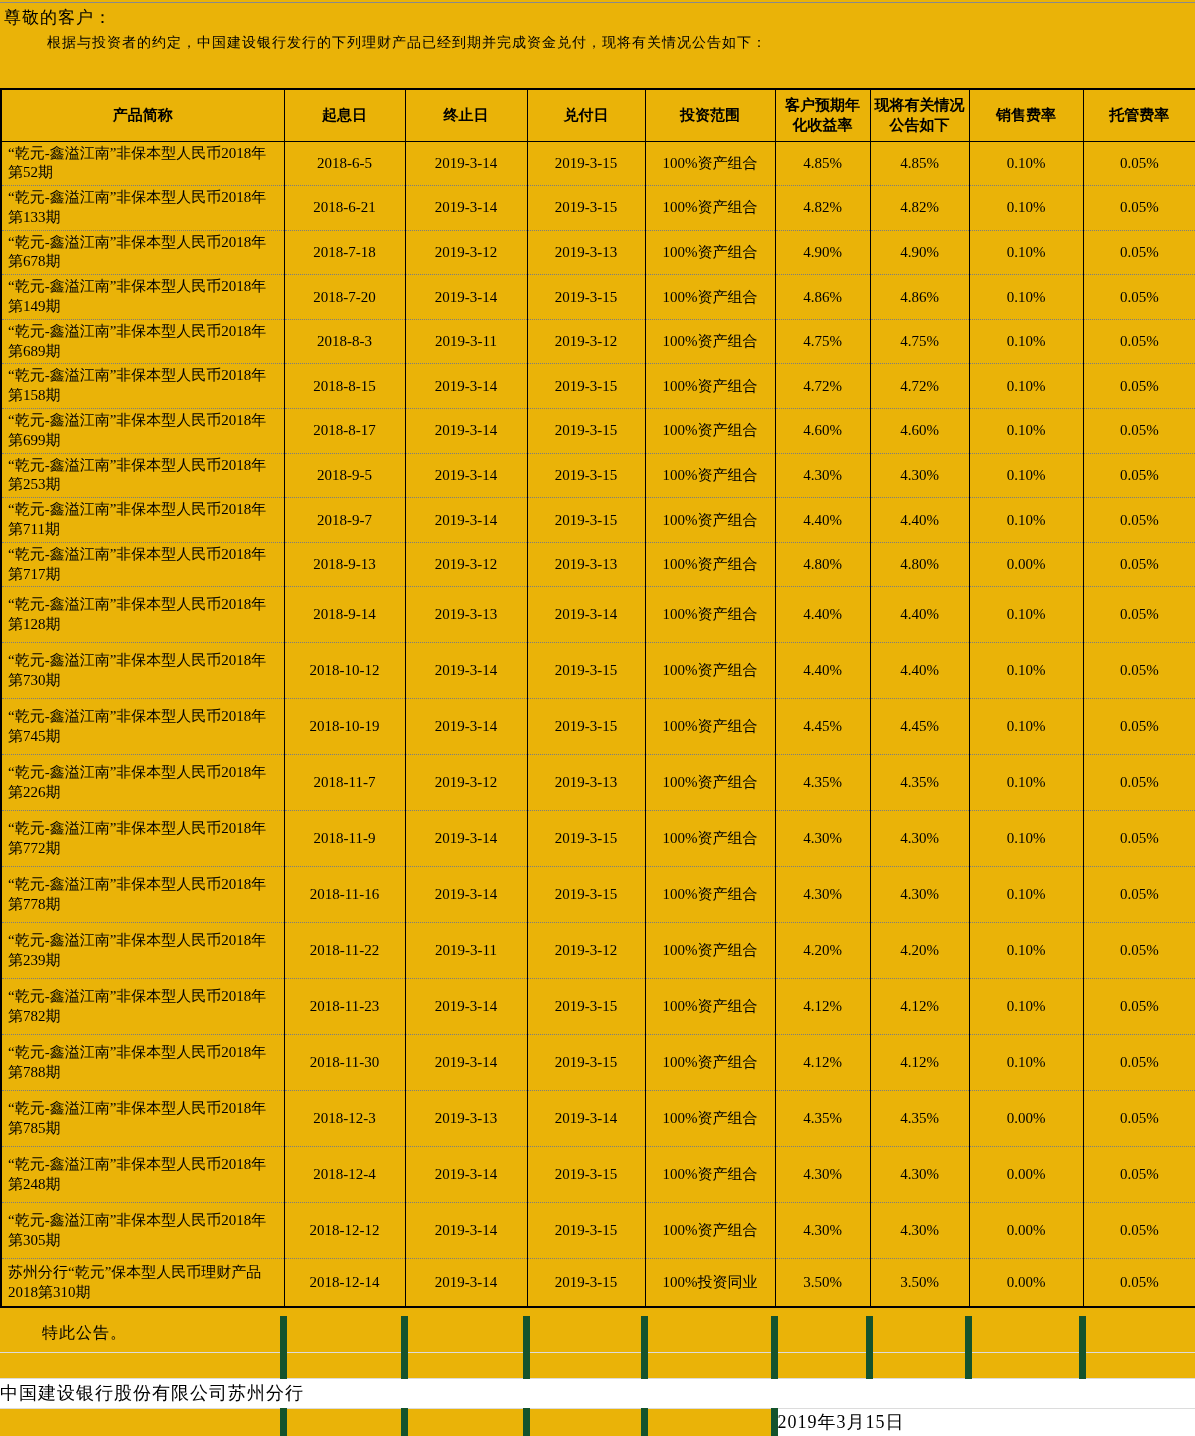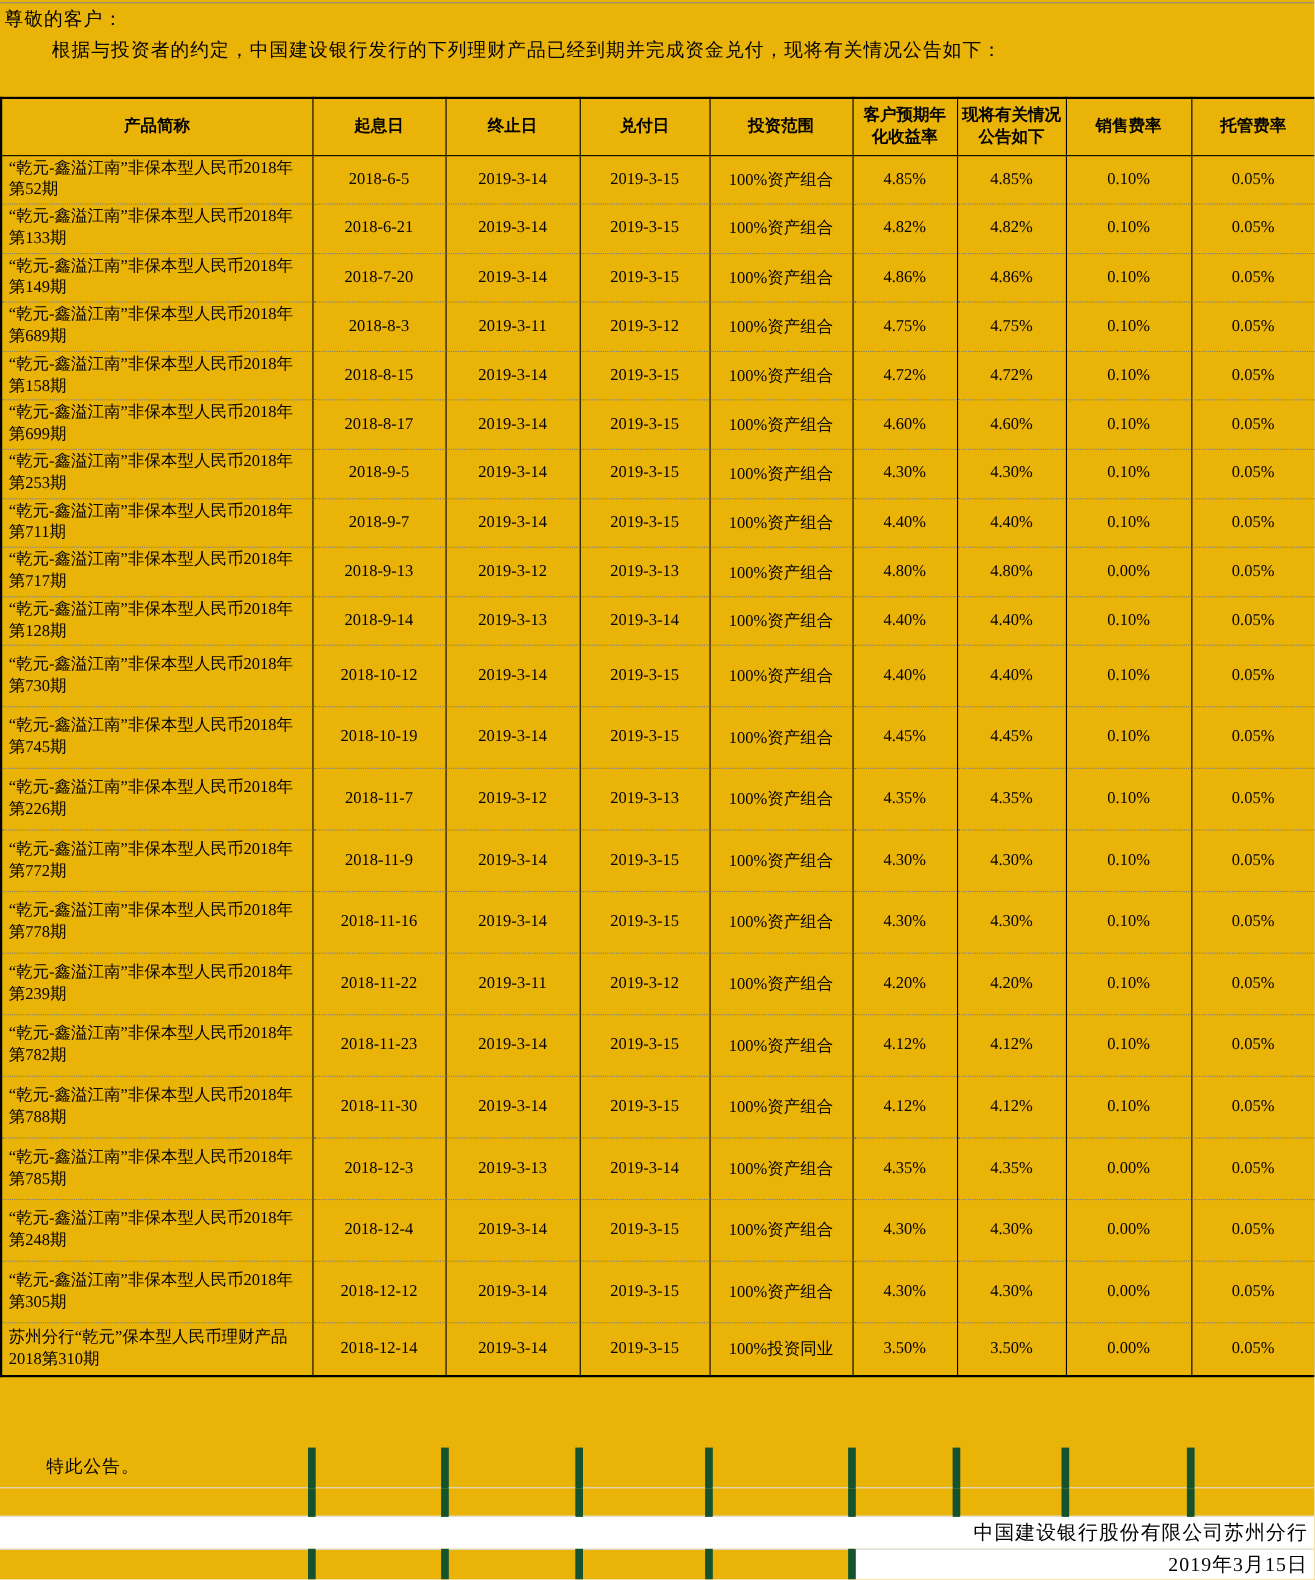--- a/index.html
+++ b/index.html
@@ -25,7 +25,7 @@
   }
   .intro {
     position:absolute; left:47px; top:34px;
-    font-size:17px; letter-spacing:1px; white-space:nowrap;
+    font-size:14px; letter-spacing:1px; white-space:nowrap;
   }
   table.products {
     position:absolute; left:0; top:88px;

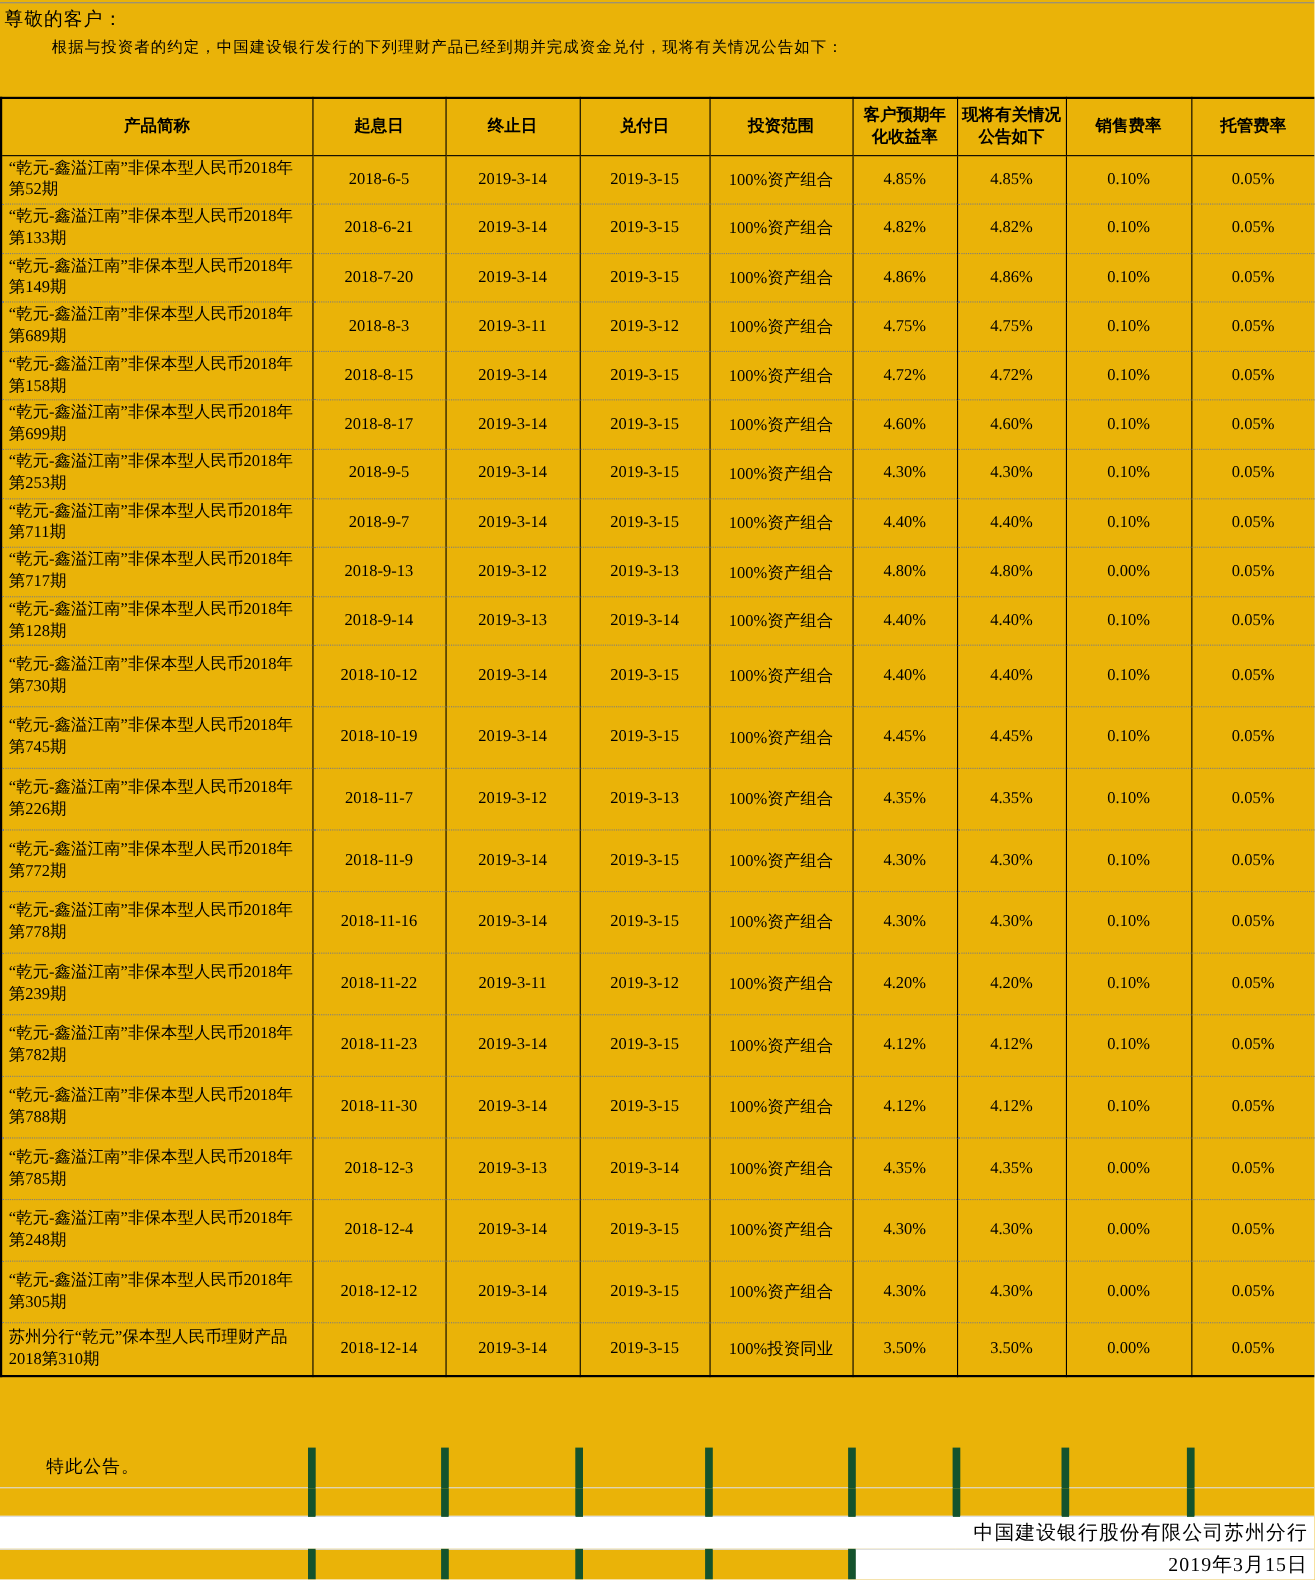--- a/index.html
+++ b/index.html
@@ -141,6 +141,17 @@
           <td>0.05%</td>
         </tr>
         <tr>
+          <td class="name">“乾元-鑫溢江南”非保本型人民币2018年第678期</td>
+          <td>2018-7-18</td>
+          <td>2019-3-12</td>
+          <td>2019-3-13</td>
+          <td>100%资产组合</td>
+          <td>4.90%</td>
+          <td>4.90%</td>
+          <td>0.10%</td>
+          <td>0.05%</td>
+        </tr>
+        <tr>
           <td class="name">“乾元-鑫溢江南”非保本型人民币2018年第149期</td>
           <td>2018-7-20</td>
           <td>2019-3-14</td>

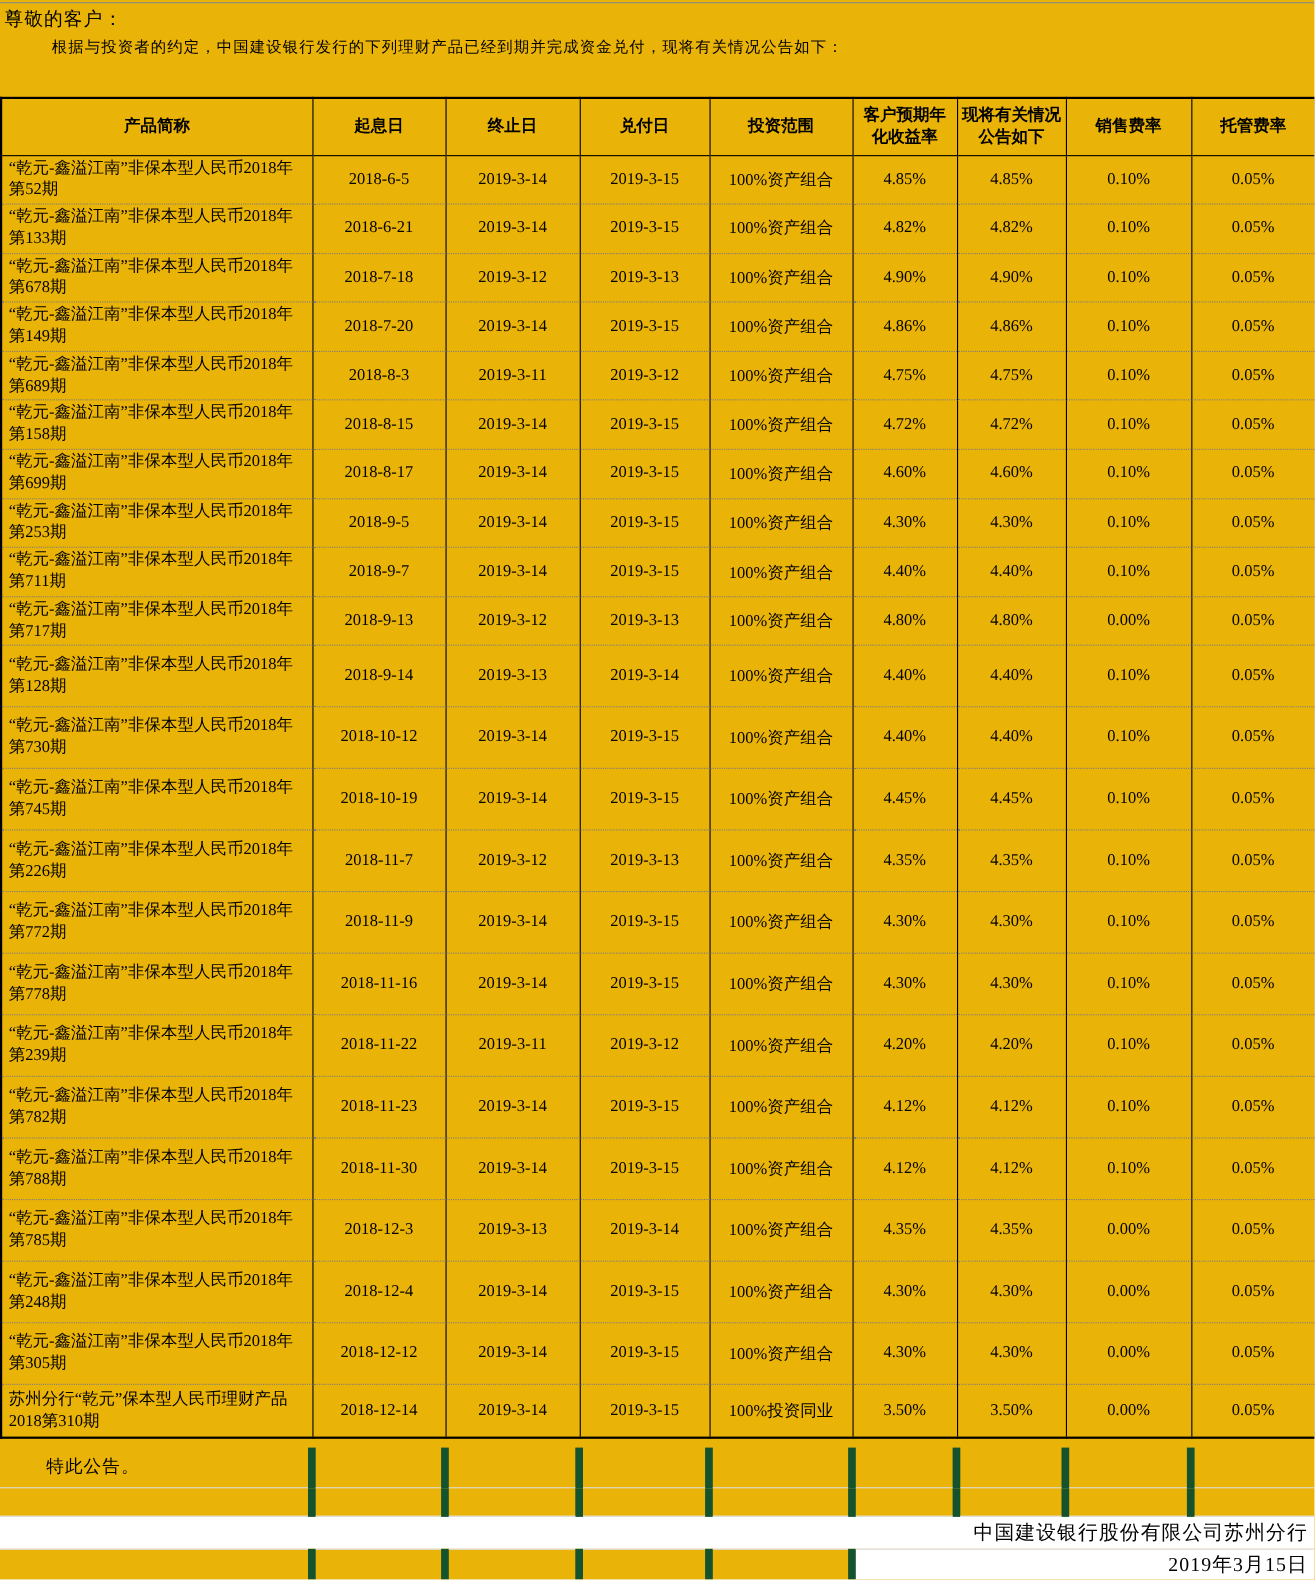--- a/index.html
+++ b/index.html
@@ -78,7 +78,7 @@
   tr.bg-r4 { height:28px; }
   td.closing-cell { font-size:16px; padding-left:42px; letter-spacing:1px; }
   td.signature-cell, td.date-cell {
-    text-align:right; padding-right:6px;
+    padding-right:6px;
     font-size:18px; letter-spacing:1px;
     background:#fff;
   }

